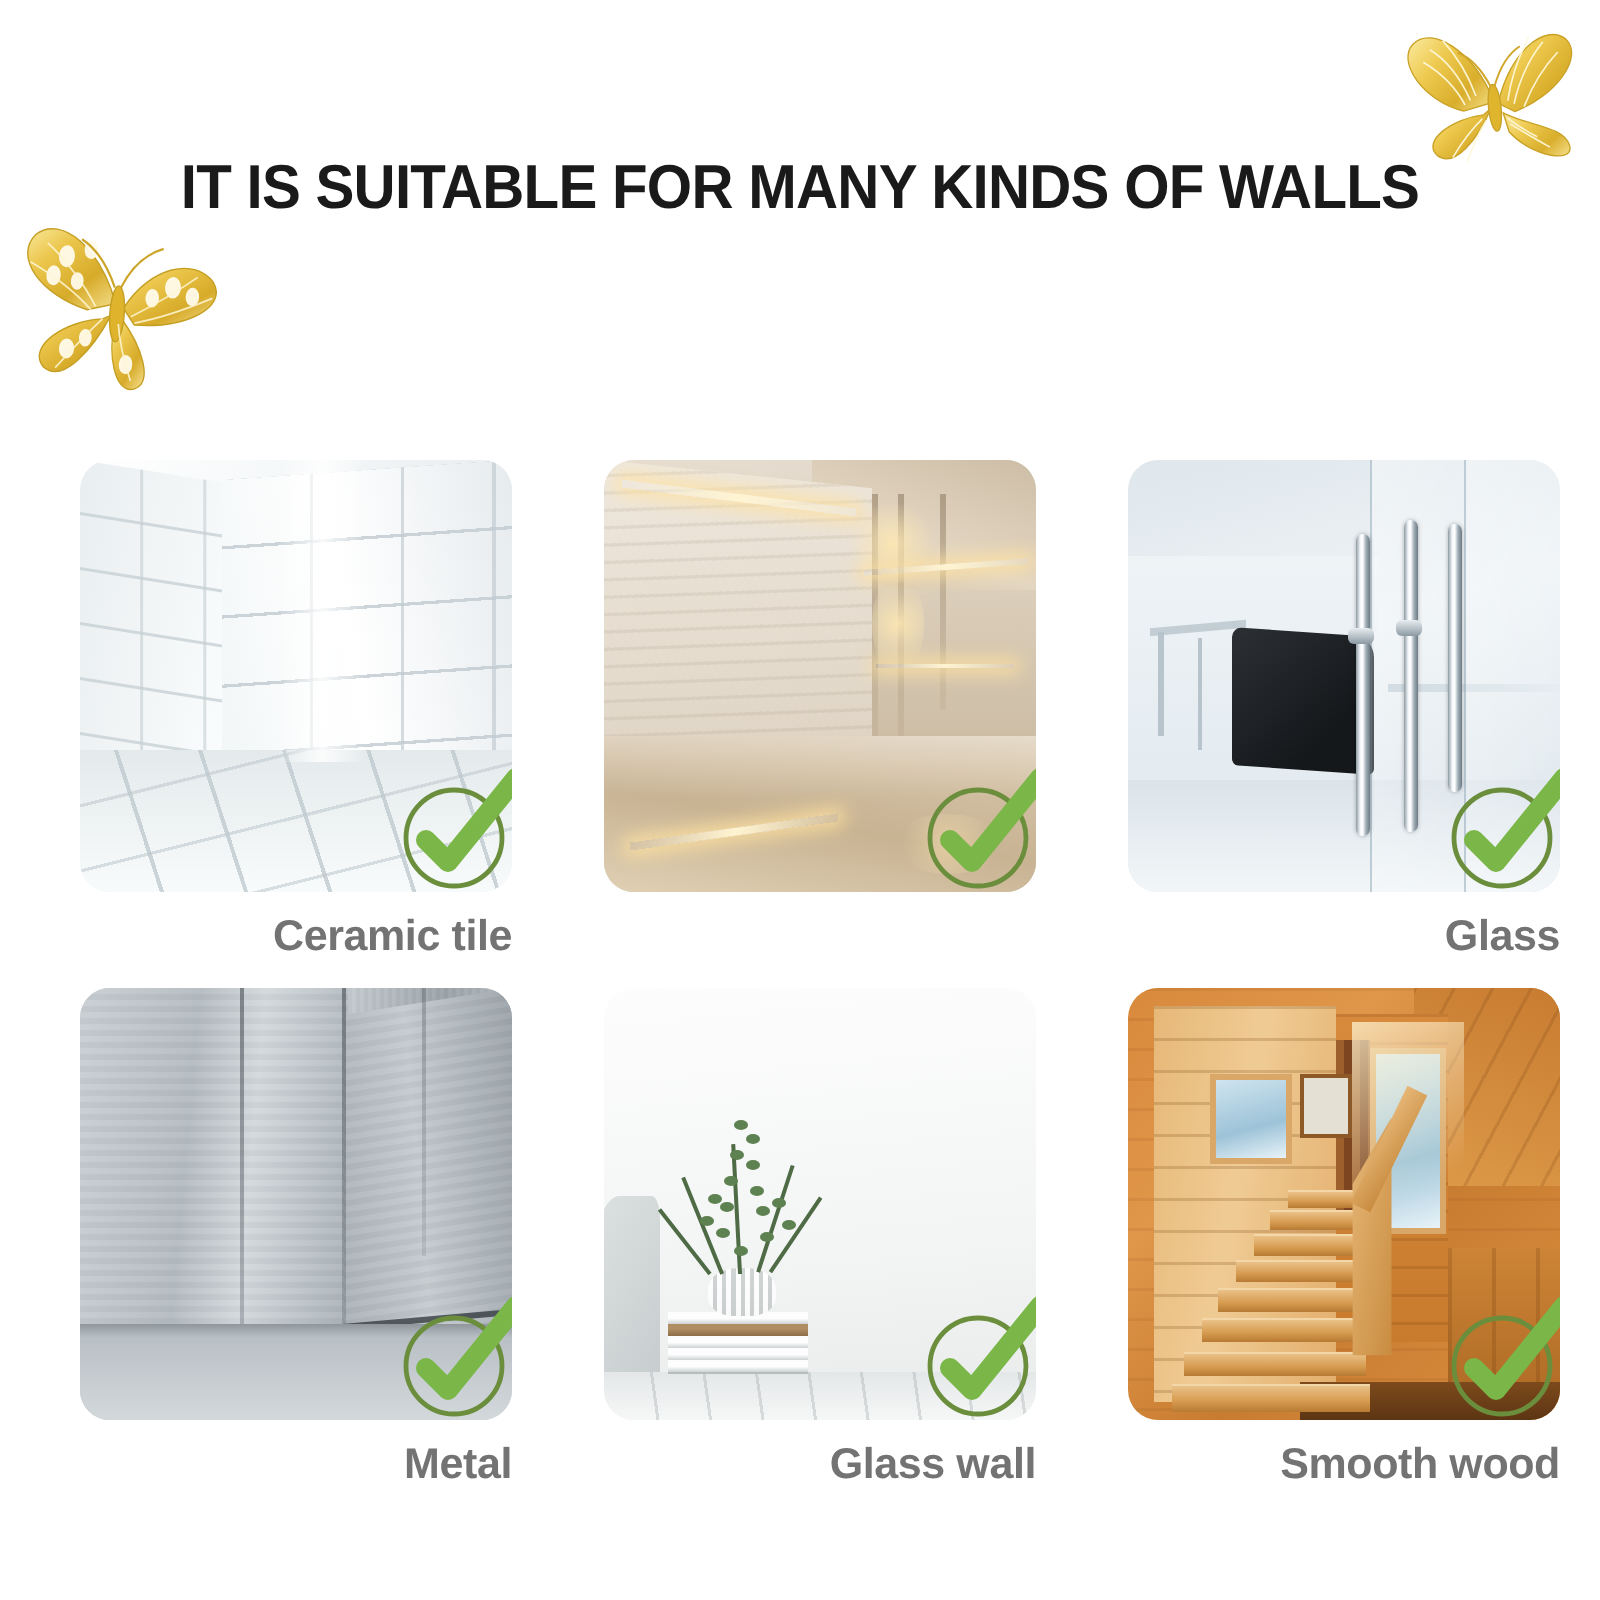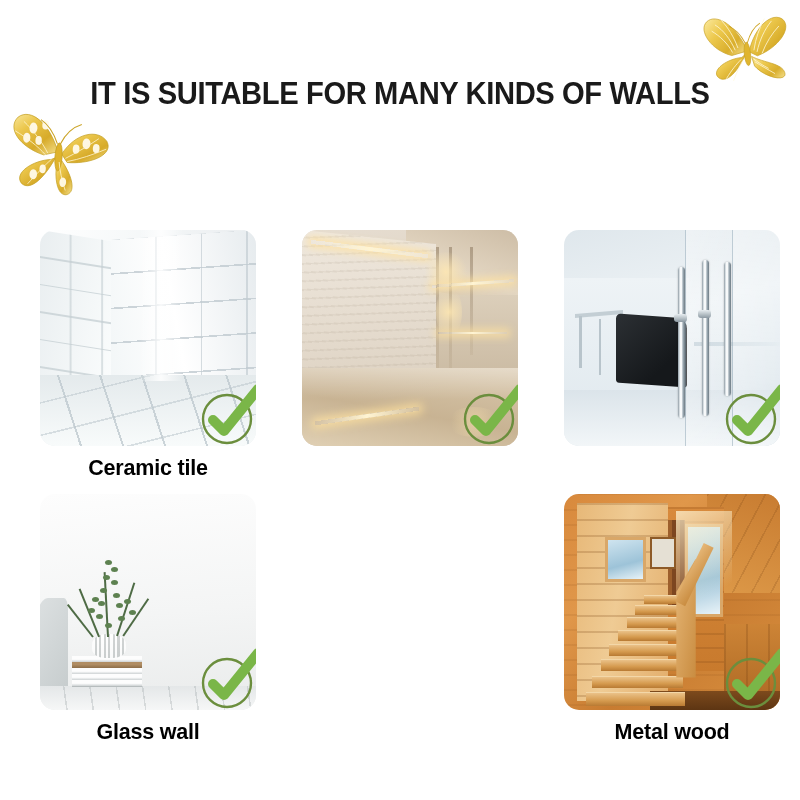--- a/index.html
+++ b/index.html
@@ -73,10 +73,10 @@
     overflow: hidden;
   }
   .tile-label {
-    text-align: center;
+    text-align: right;
     font-size: 21.5px;
     font-weight: bold;
-    color: #000000;
+    color: #737373;
     margin-top: 10px;
     letter-spacing: -0.2px;
     white-space: nowrap;

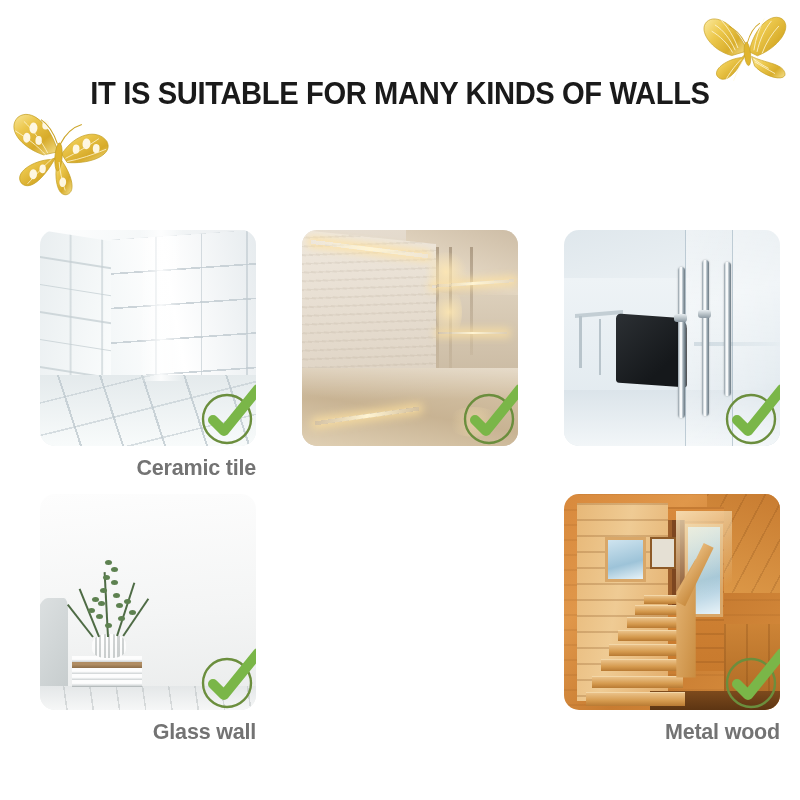--- a/index.html
+++ b/index.html
@@ -533,6 +533,7 @@
           <path d="M17 36 L28 47 L62 5" fill="none" stroke="#7ab648" stroke-width="10" stroke-linecap="round" stroke-linejoin="round"></path>
         </svg>
       </div>
+      <div class="tile-label">Glass</div>
     </div>
   </div>
 

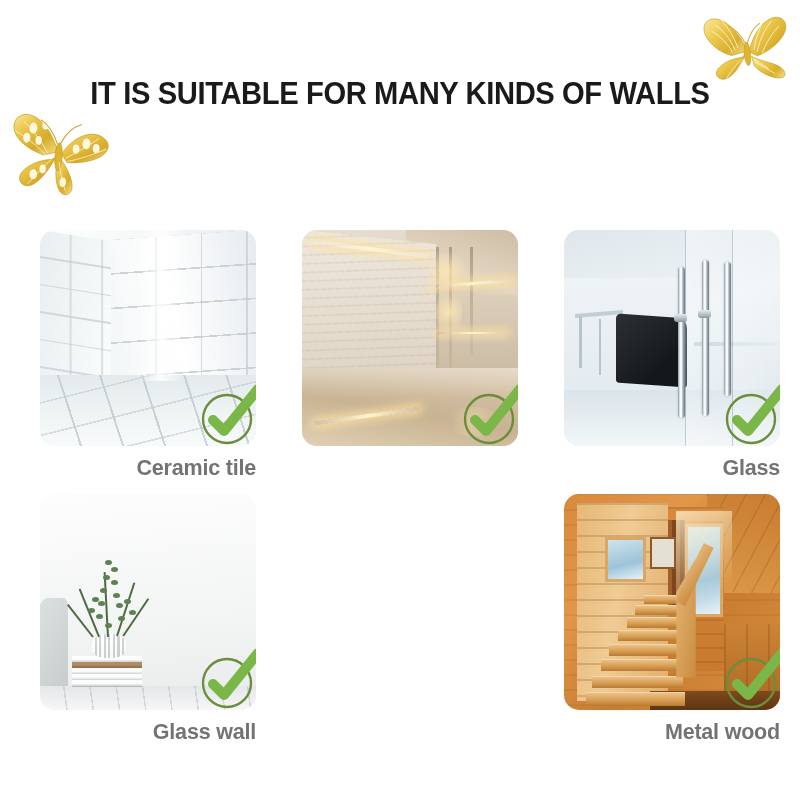--- a/index.html
+++ b/index.html
@@ -539,6 +539,24 @@
 
   <div class="tile-row">
 
+    <div class="tile-cell">
+      <div class="tile-photo">
+        <div class="art-metal">
+          <div class="mt-left"></div>
+          <div class="mt-right"></div>
+          <div class="mt-seam" style="left:37%;"></div>
+          <div class="mt-seam" style="left:60.5%; height:78%;"></div>
+          <div class="mt-seam" style="left:79%; height:62%; opacity:0.55;"></div>
+          <div class="mt-base"></div>
+          <div class="mt-floor"></div>
+        </div>
+        <svg class="check-badge" viewBox="0 0 66 66">
+          <circle cx="31" cy="35" r="24" fill="none" stroke="#6b8e3d" stroke-width="2.4"></circle>
+          <path d="M17 36 L28 47 L62 5" fill="none" stroke="#7ab648" stroke-width="10" stroke-linecap="round" stroke-linejoin="round"></path>
+        </svg>
+      </div>
+      <div class="tile-label">Metal</div>
+    </div>
 
     <div class="tile-cell">
       <div class="tile-photo">

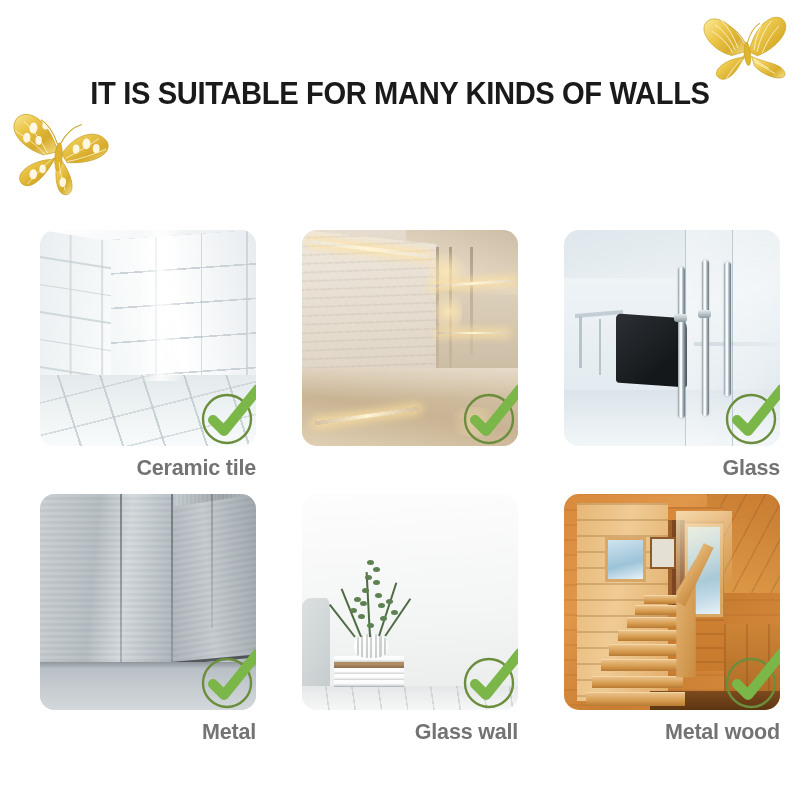--- a/index.html
+++ b/index.html
@@ -629,7 +629,7 @@
           <path d="M17 36 L28 47 L62 5" fill="none" stroke="#7ab648" stroke-width="10" stroke-linecap="round" stroke-linejoin="round"></path>
         </svg>
       </div>
-      <div class="tile-label">Metal wood</div>
+      <div class="tile-label">Smooth wood</div>
     </div>
   </div>
 </div>

